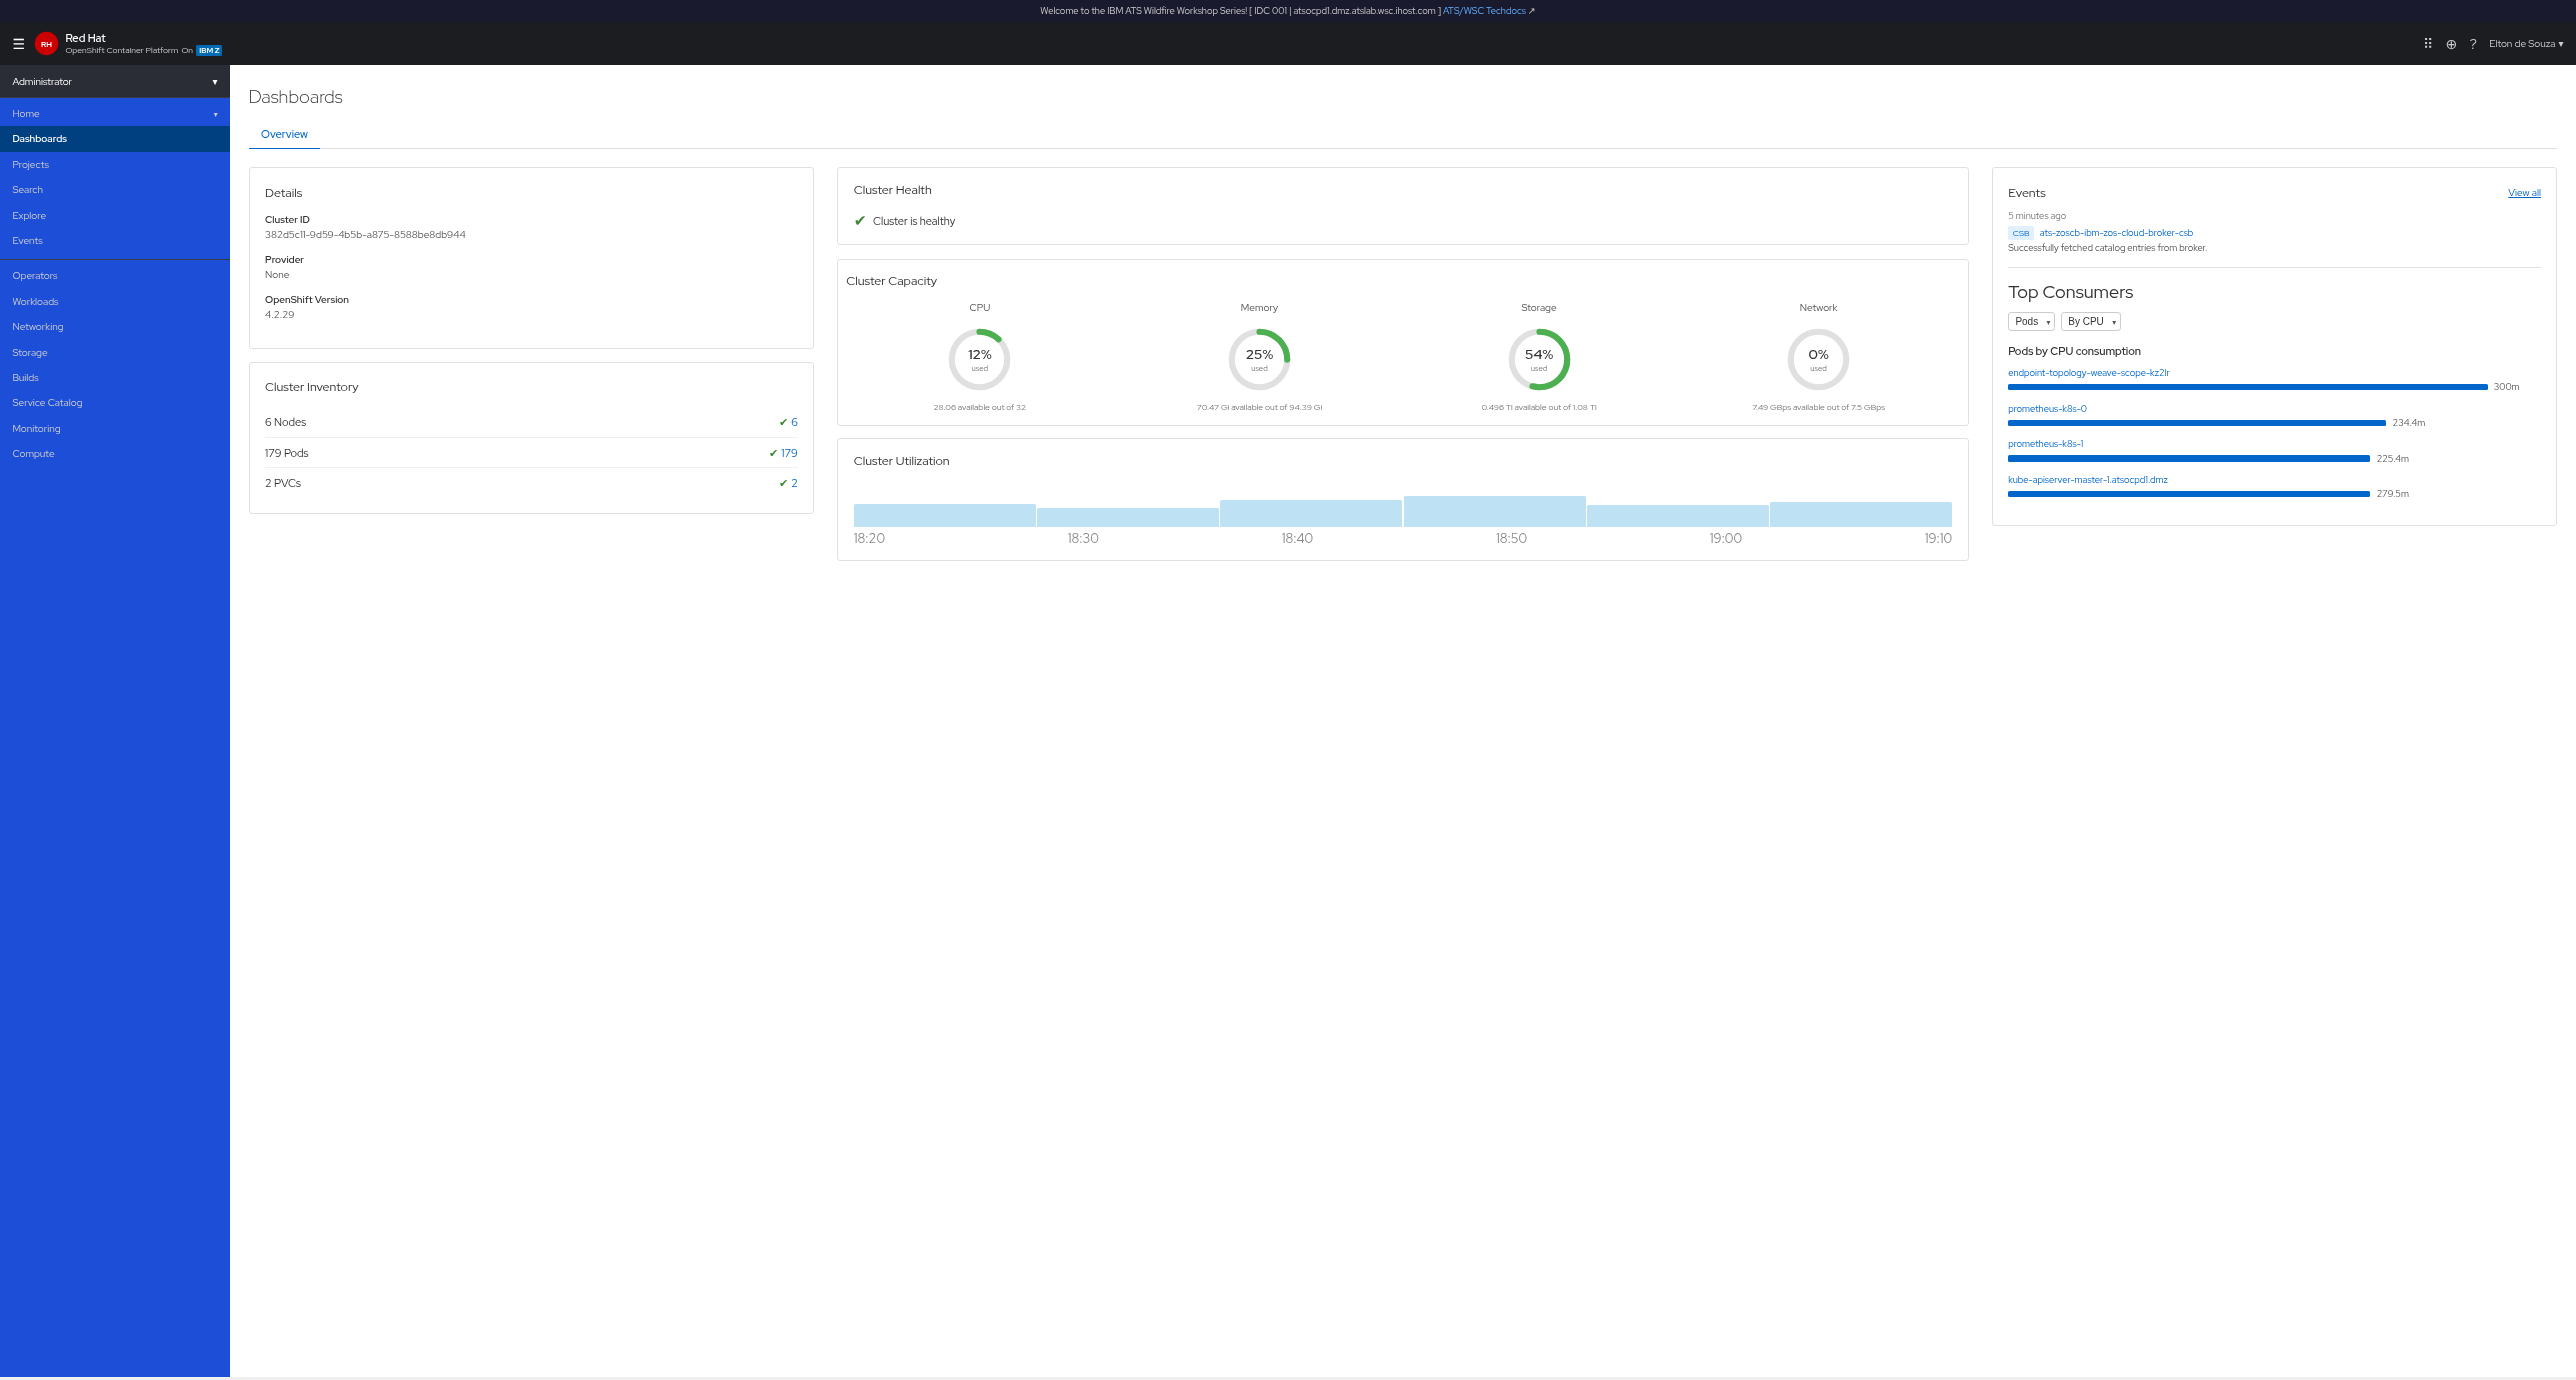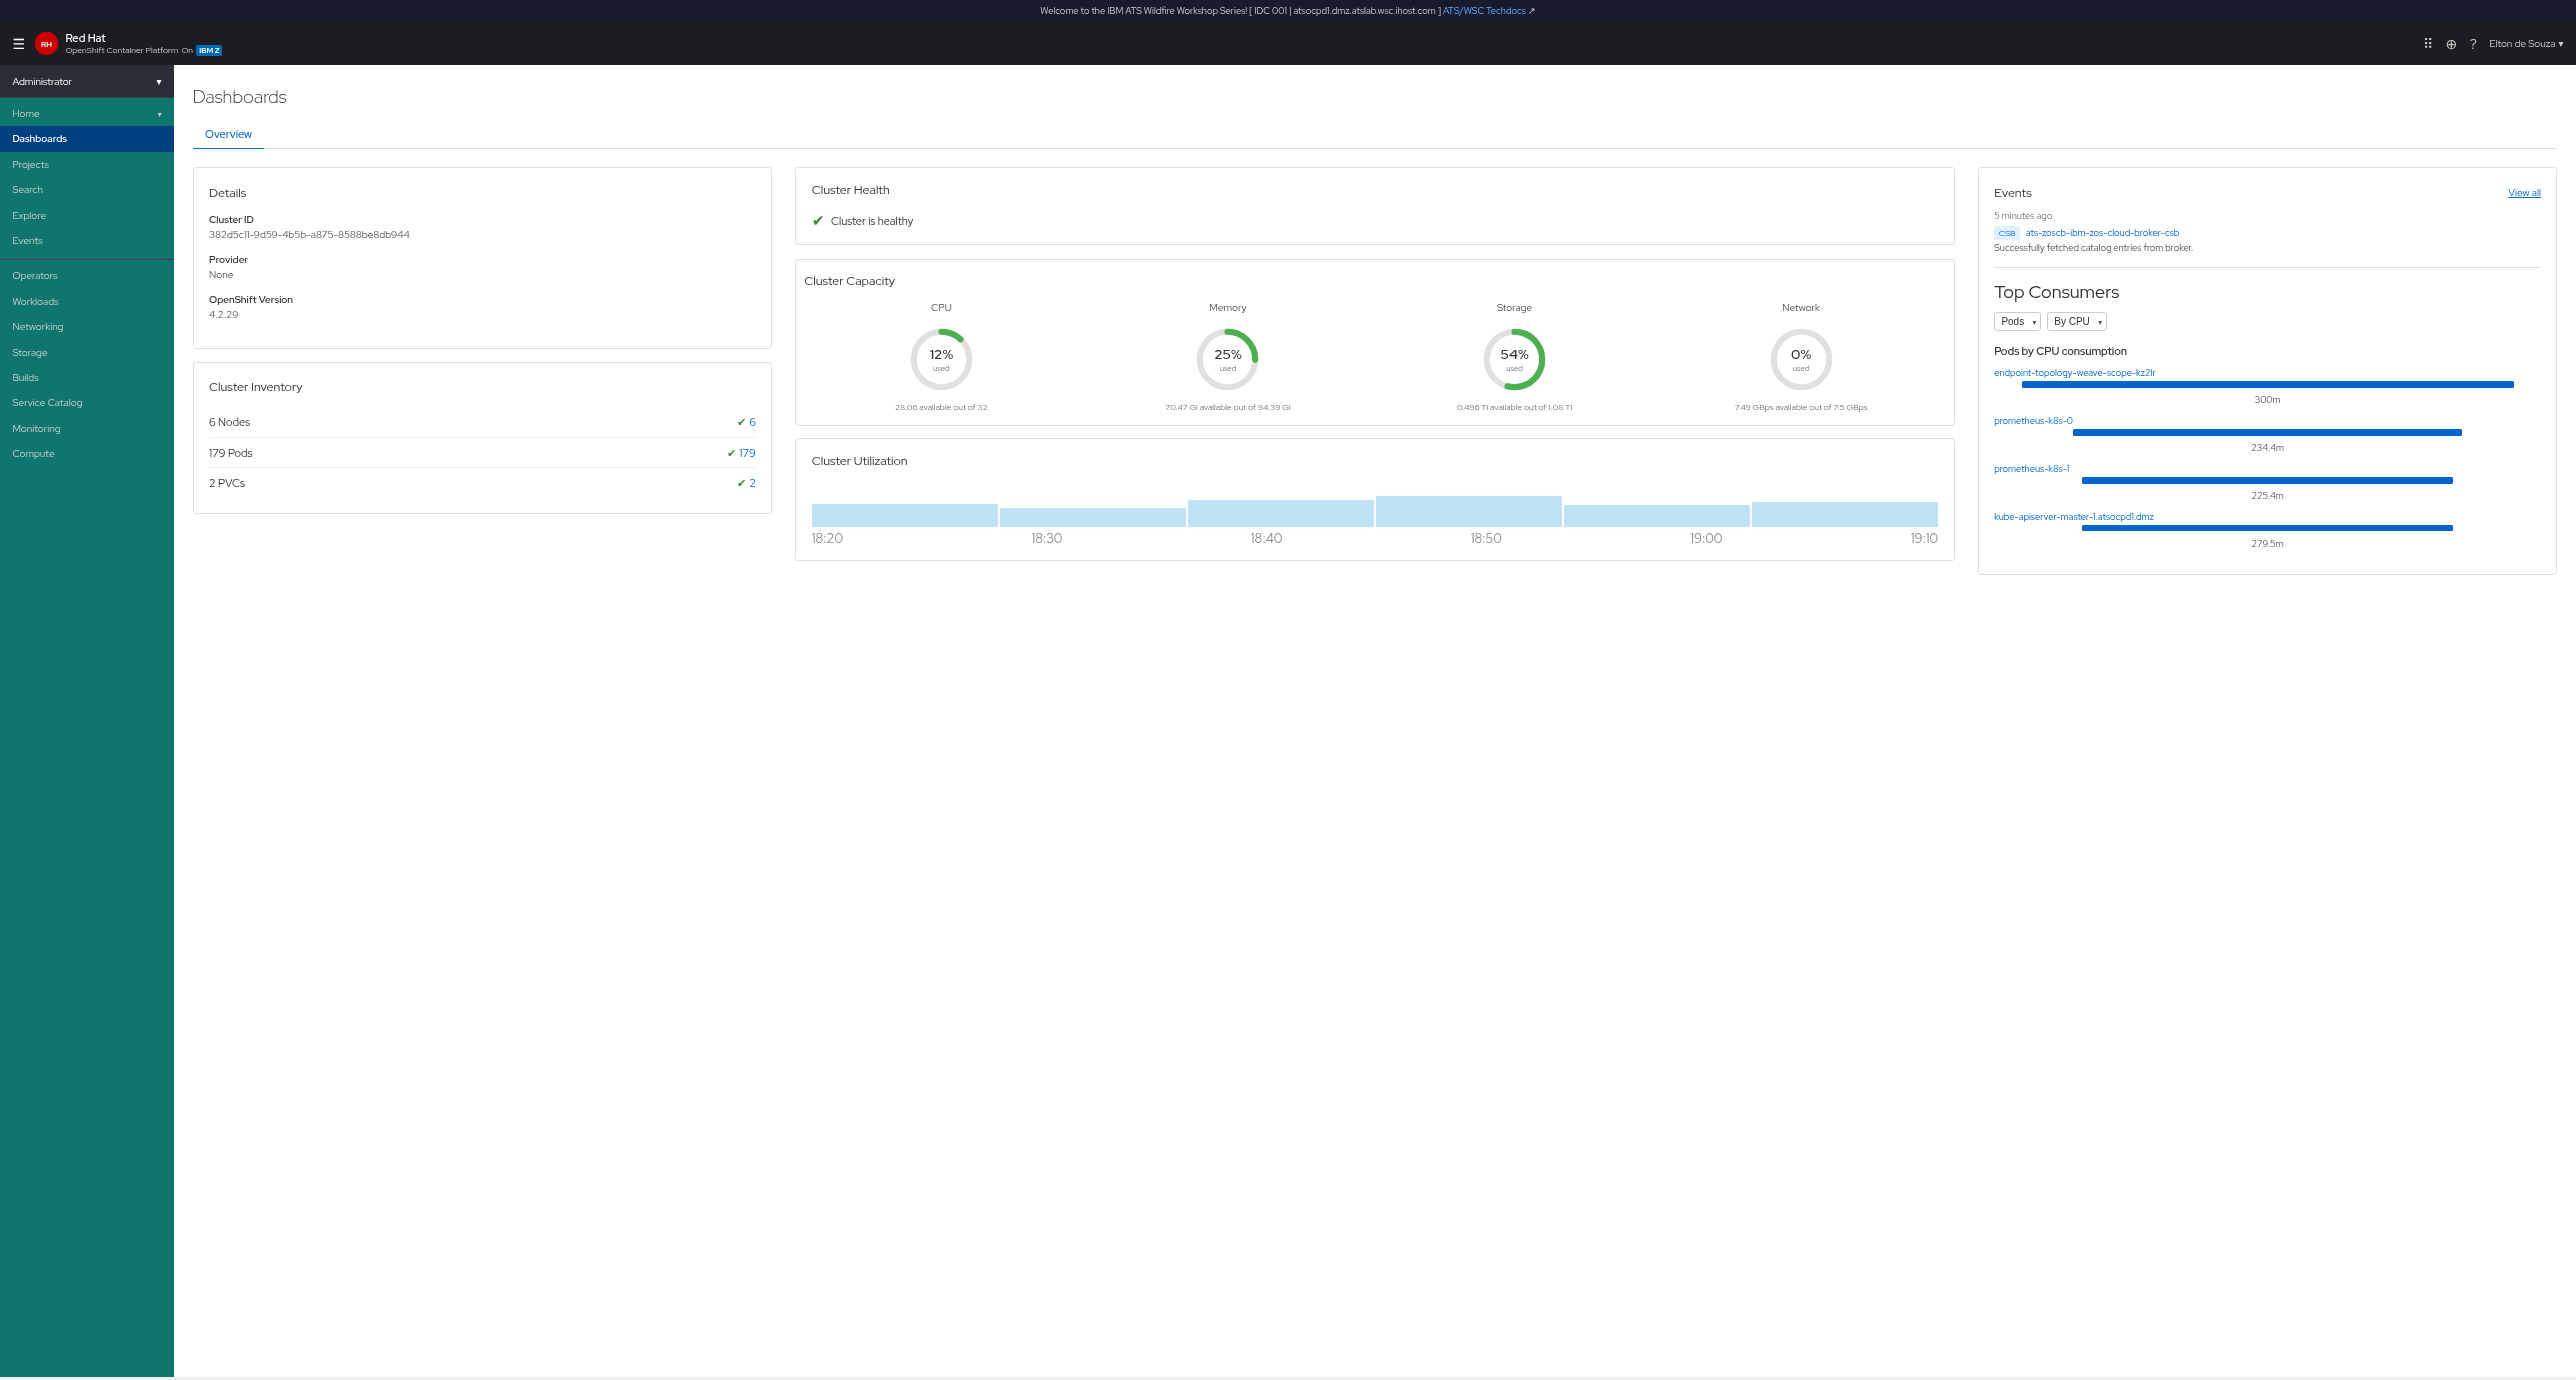--- a/index.html
+++ b/index.html
@@ -44,8 +44,8 @@
 
     
     .sidebar {
-      width: 174px;
-      background: #0f766e;
+      width: 230px;
+      background: #1d4ed8;
       color: #ccc;
       overflow-y: auto;
       flex-shrink: 0;

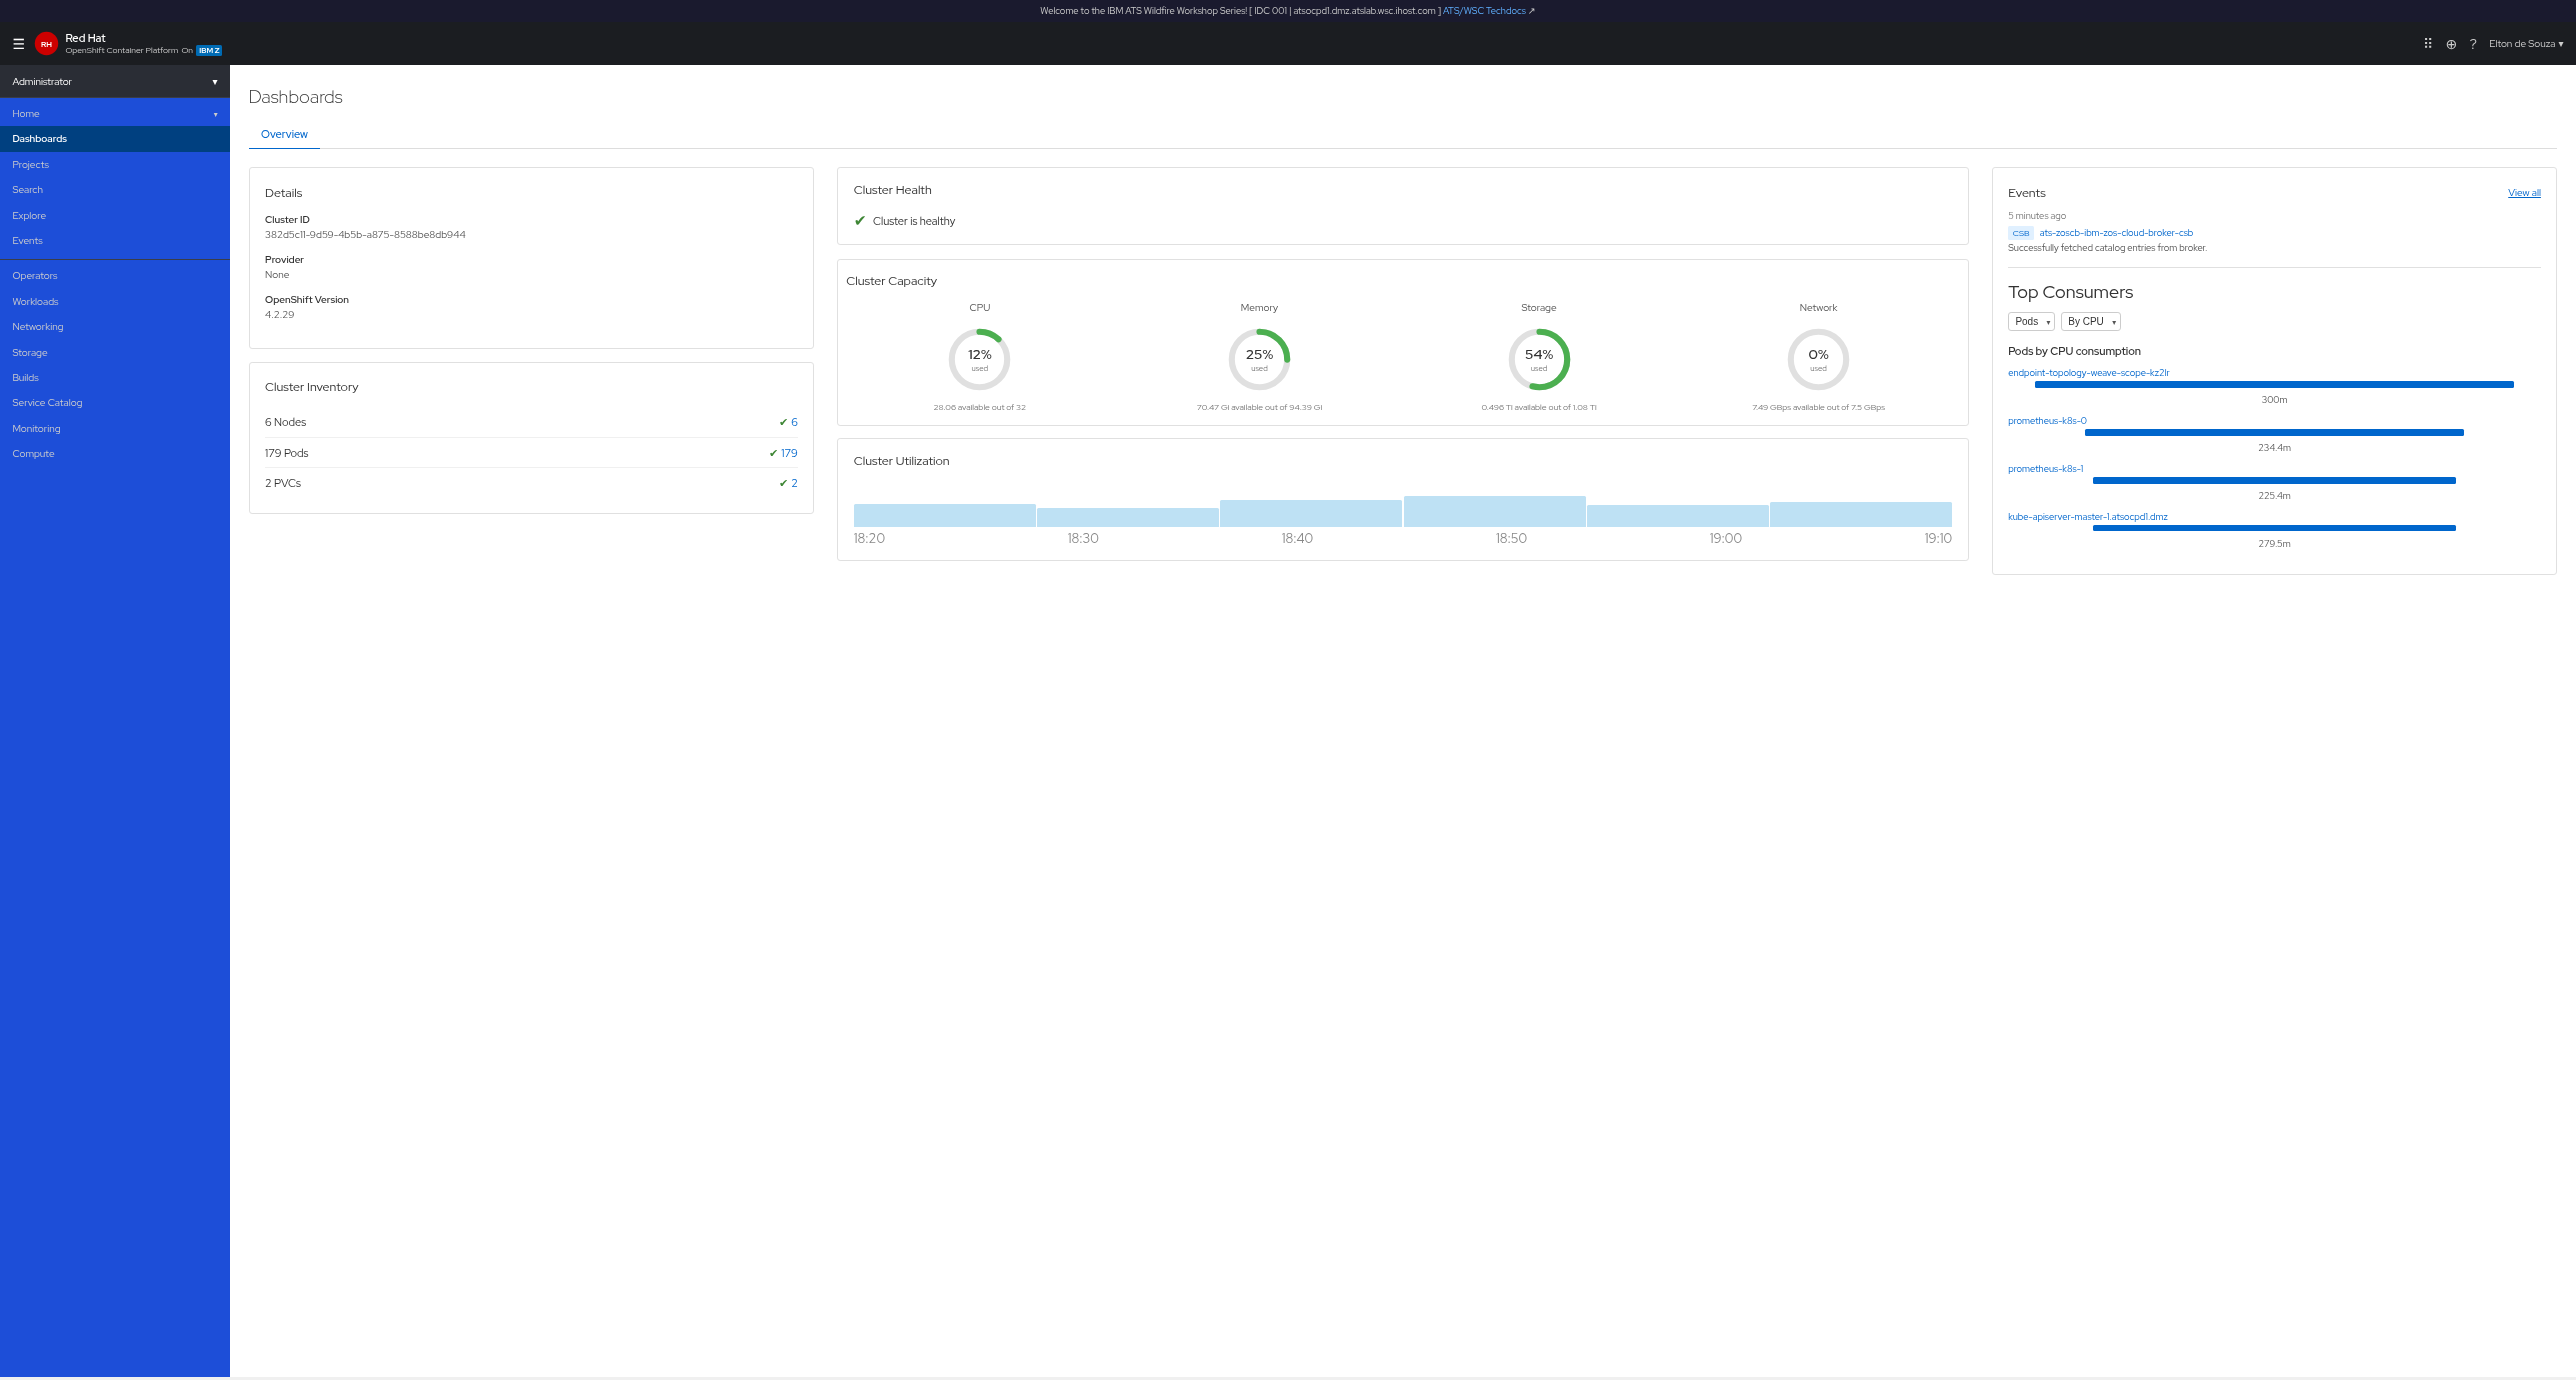--- a/index.html
+++ b/index.html
@@ -193,7 +193,7 @@
     .consumers-chart-title { font-size: 11px; font-weight: 600; color: #333; margin-bottom: 9.3px; }
     .consumer-item { margin-bottom: 9.3px; }
     .consumer-name { color: #0066cc; font-size: 9.3px; margin-bottom: 2.3px; cursor: pointer; }
-    .consumer-bar-wrap { display: flex; align-items: center; gap: 6.2px; flex-direction: column; }
+    .consumer-bar-wrap { display: flex; align-items: center; gap: 6.2px; }
     .consumer-bar { height: 6.2px; background: #0066cc; border-radius: 1.5px; }
     .consumer-value { font-size: 9.3px; color: #555; white-space: nowrap; }
 

